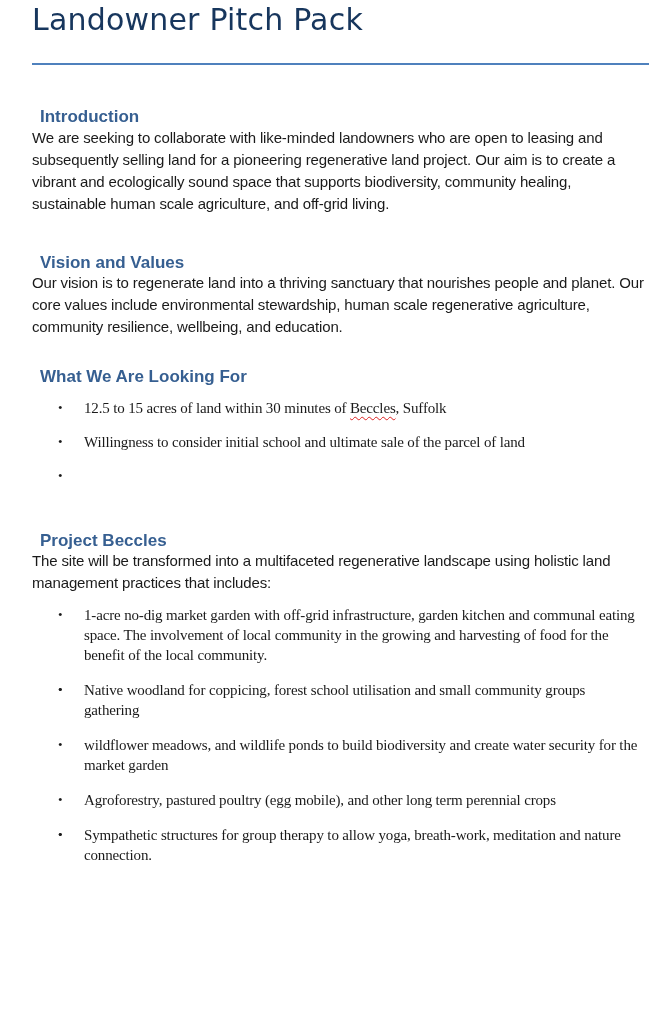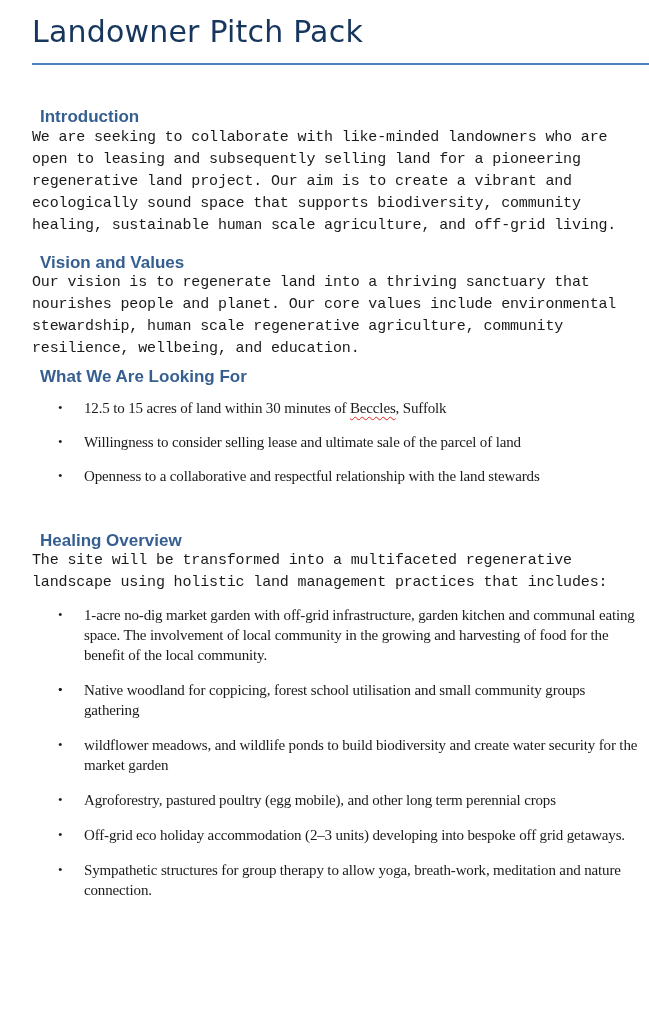--- a/index.html
+++ b/index.html
@@ -8,7 +8,7 @@
     .title {
       font-family: "DejaVu Sans", sans-serif;
       font-size: 30px; color: #17365D; font-weight: normal;
-      position: absolute; top: 14px; left: 0; margin: 0; letter-spacing: 0.2px;
+      position: absolute; top: 2px; left: 0; margin: 0; letter-spacing: 0.2px;
       white-space: nowrap;
     }
     .title-rule {

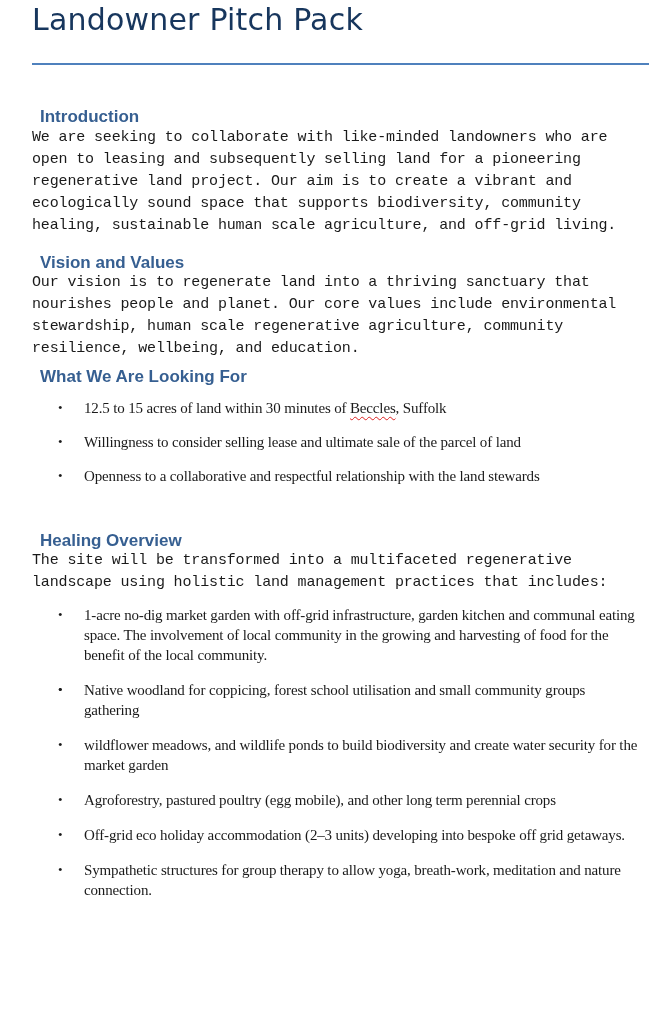--- a/index.html
+++ b/index.html
@@ -21,7 +21,7 @@
       position: absolute; left: 0; margin: 8px; white-space: nowrap;
     }
     .para {
-      font-family: Liberation Mono, monospace;
+      font-family: Liberation Sans, sans-serif;
       font-size: 15px; line-height: 22px; color: #1a1a1a;
       position: absolute; left: 0; width: 615px; margin: 0;
       letter-spacing: -0.15px;

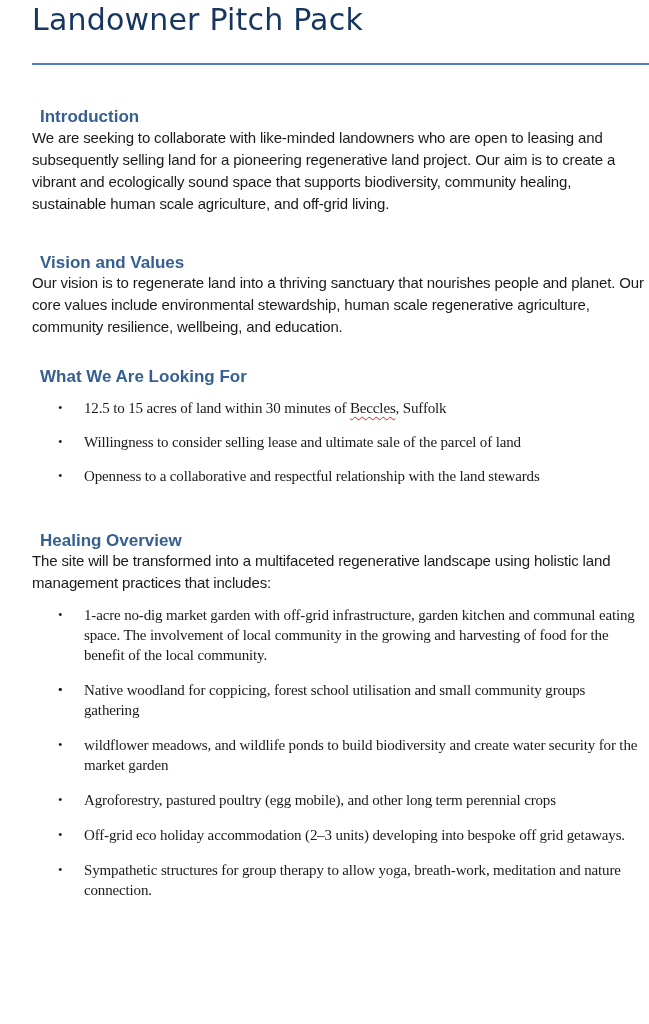--- a/index.html
+++ b/index.html
@@ -59,7 +59,7 @@
     </li>
     <li class="bullet-item" style="margin-bottom:14px">
       <span class="bullet-dot">•</span>
-      <span>Willingness to consider selling lease and ultimate sale of the parcel of land</span>
+      <span>Willingness to consider initial school and ultimate sale of the parcel of land</span>
     </li>
     <li class="bullet-item">
       <span class="bullet-dot">•</span>

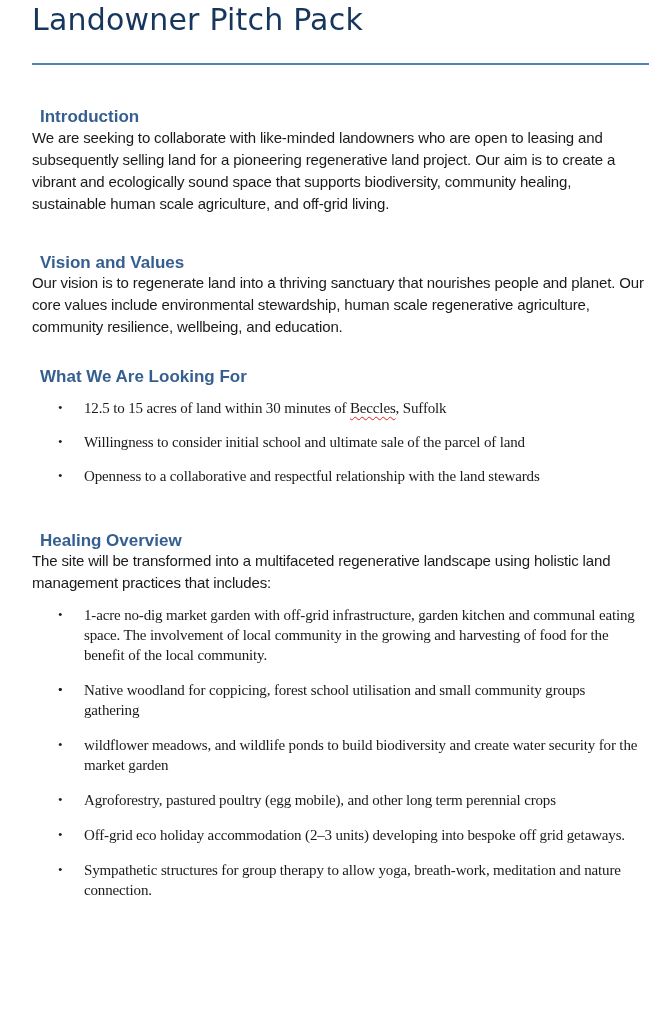--- a/index.html
+++ b/index.html
@@ -63,7 +63,6 @@
     </li>
     <li class="bullet-item">
       <span class="bullet-dot">•</span>
-      <span>Openness to a collaborative and respectful relationship with the land stewards</span>
     </li>
   </ul>
 

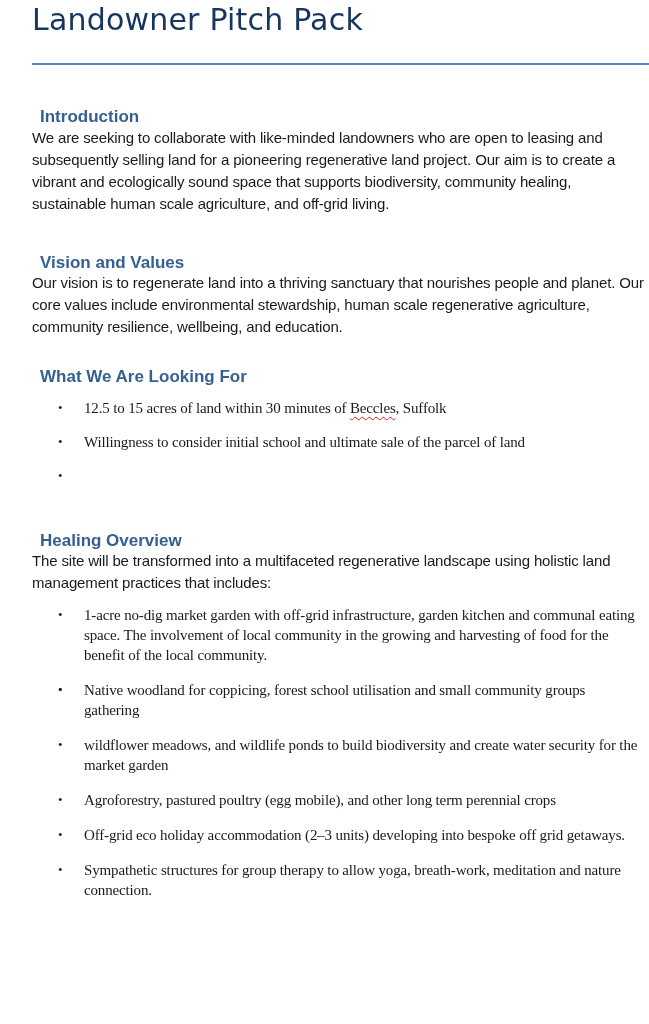--- a/index.html
+++ b/index.html
@@ -66,7 +66,7 @@
     </li>
   </ul>
 
-  <h2 class="heading" style="top:523px">Healing Overview</h2>
+  <h2 class="heading" style="top:523px">Project Beccles</h2>
   <p class="para" style="top:550px">The site will be transformed into a multifaceted regenerative landscape using holistic land management practices that includes:</p>
 
   <ul class="bullets" style="top:605px">

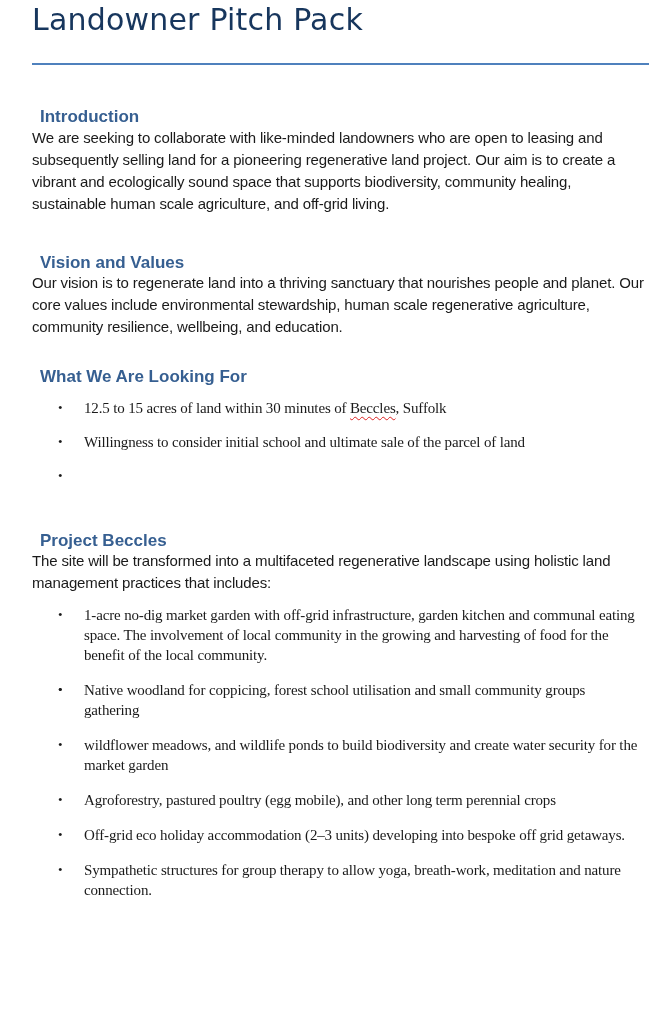--- a/index.html
+++ b/index.html
@@ -91,7 +91,6 @@
     </li>
     <li class="bullet-item" style="margin-bottom:15px">
       <span class="bullet-dot">•</span>
-      <span>Off-grid eco holiday accommodation (2–3 units) developing into bespoke off grid getaways.</span>
     </li>
     <li class="bullet-item">
       <span class="bullet-dot">•</span>

